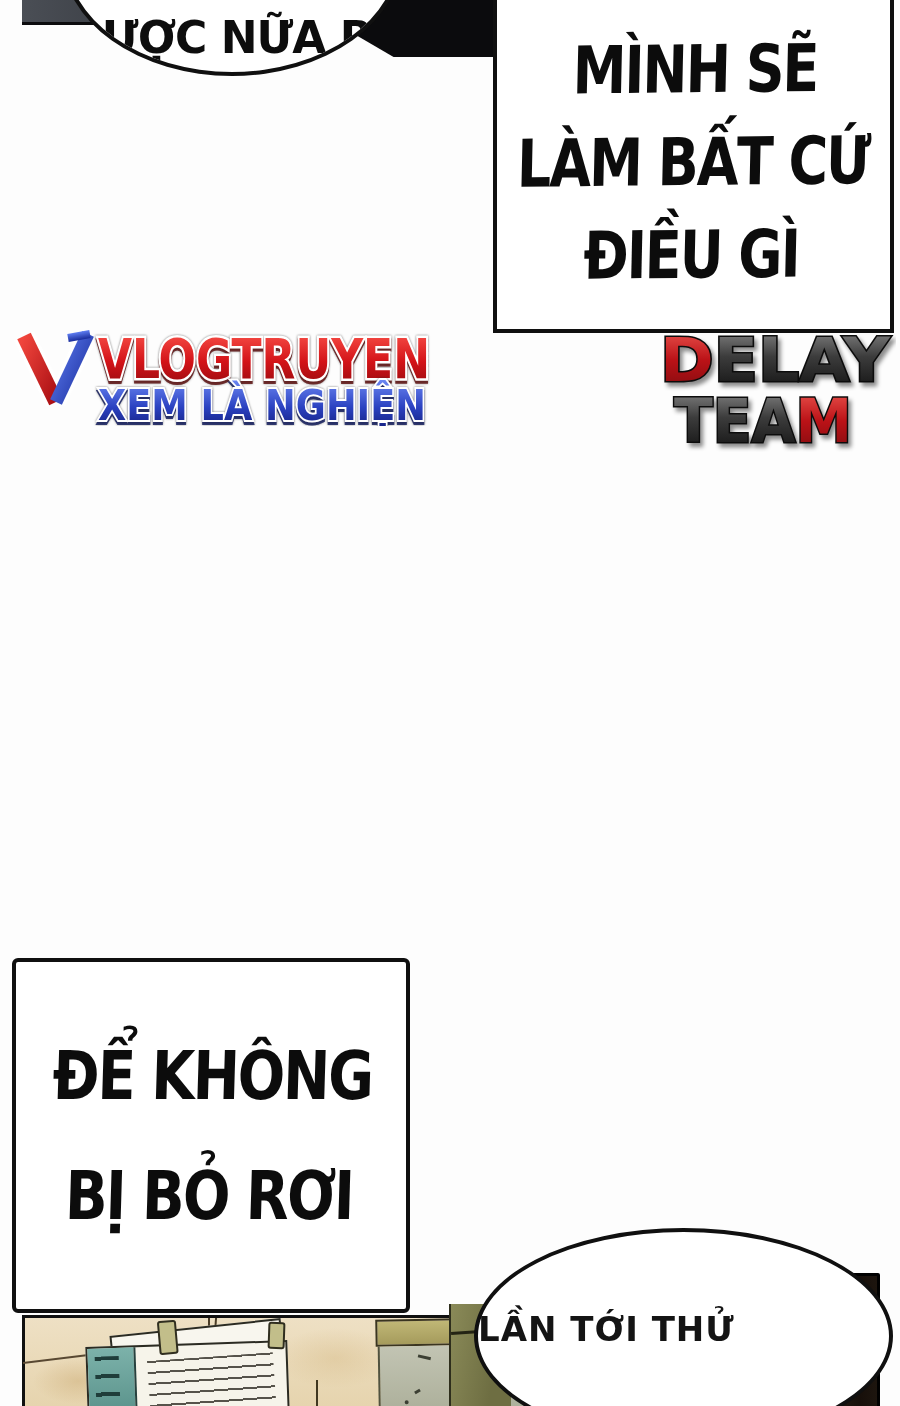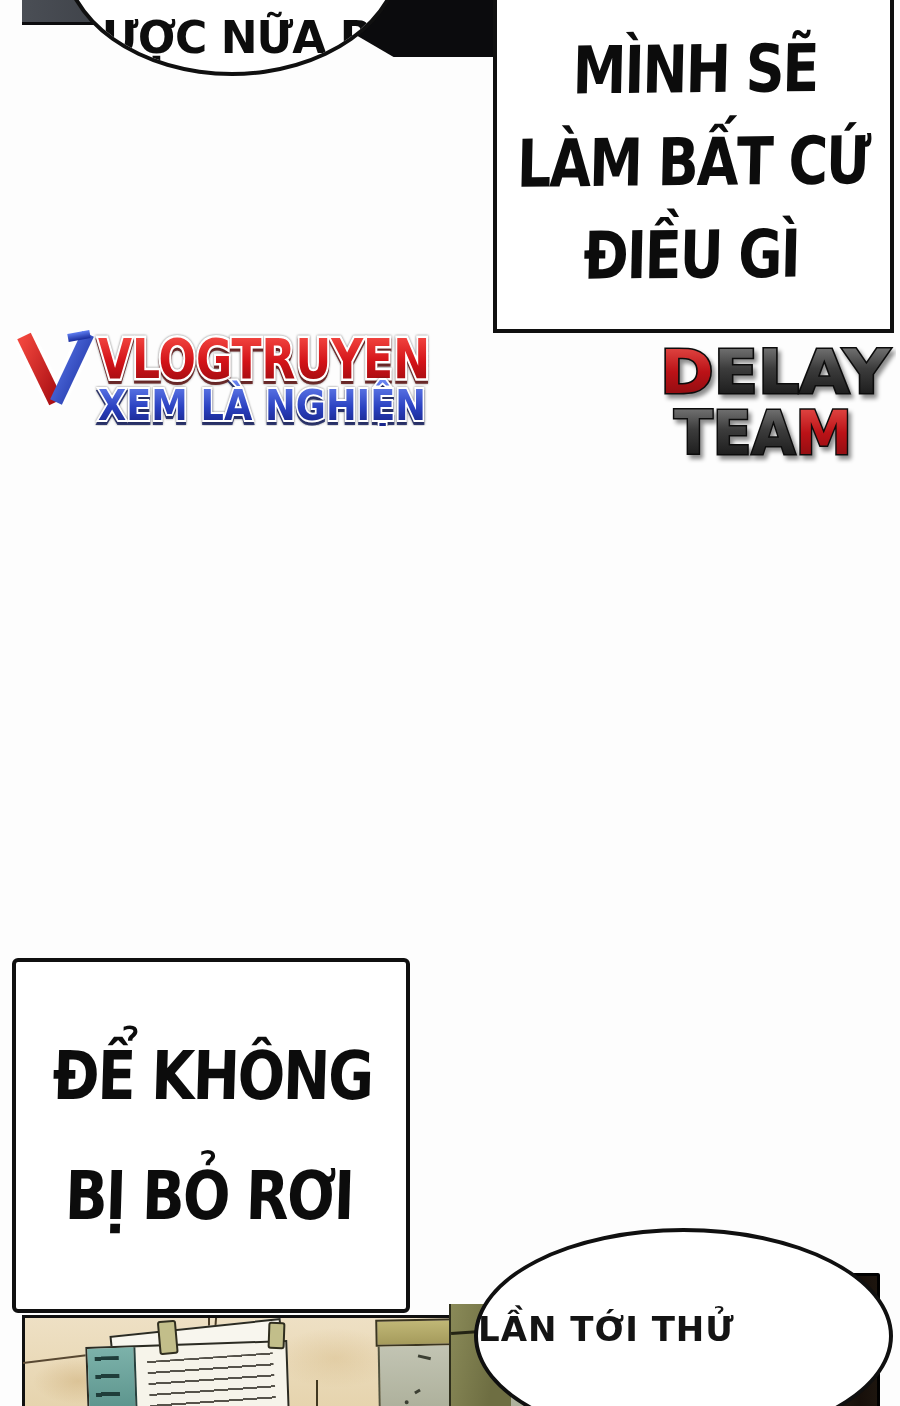--- a/index.html
+++ b/index.html
@@ -60,7 +60,7 @@
   }
   
   .watermark{position:absolute;left:10px;top:320px;width:424px;height:106px;z-index:3;}
-  .teamlogo{position:absolute;left:658px;top:336px;width:238px;height:128px;z-index:3;}
+  .teamlogo{position:absolute;left:658px;top:324px;width:238px;height:128px;z-index:3;}
   svg text{font-family:"DejaVu Sans","Liberation Sans",sans-serif;}
   
   .scene{

